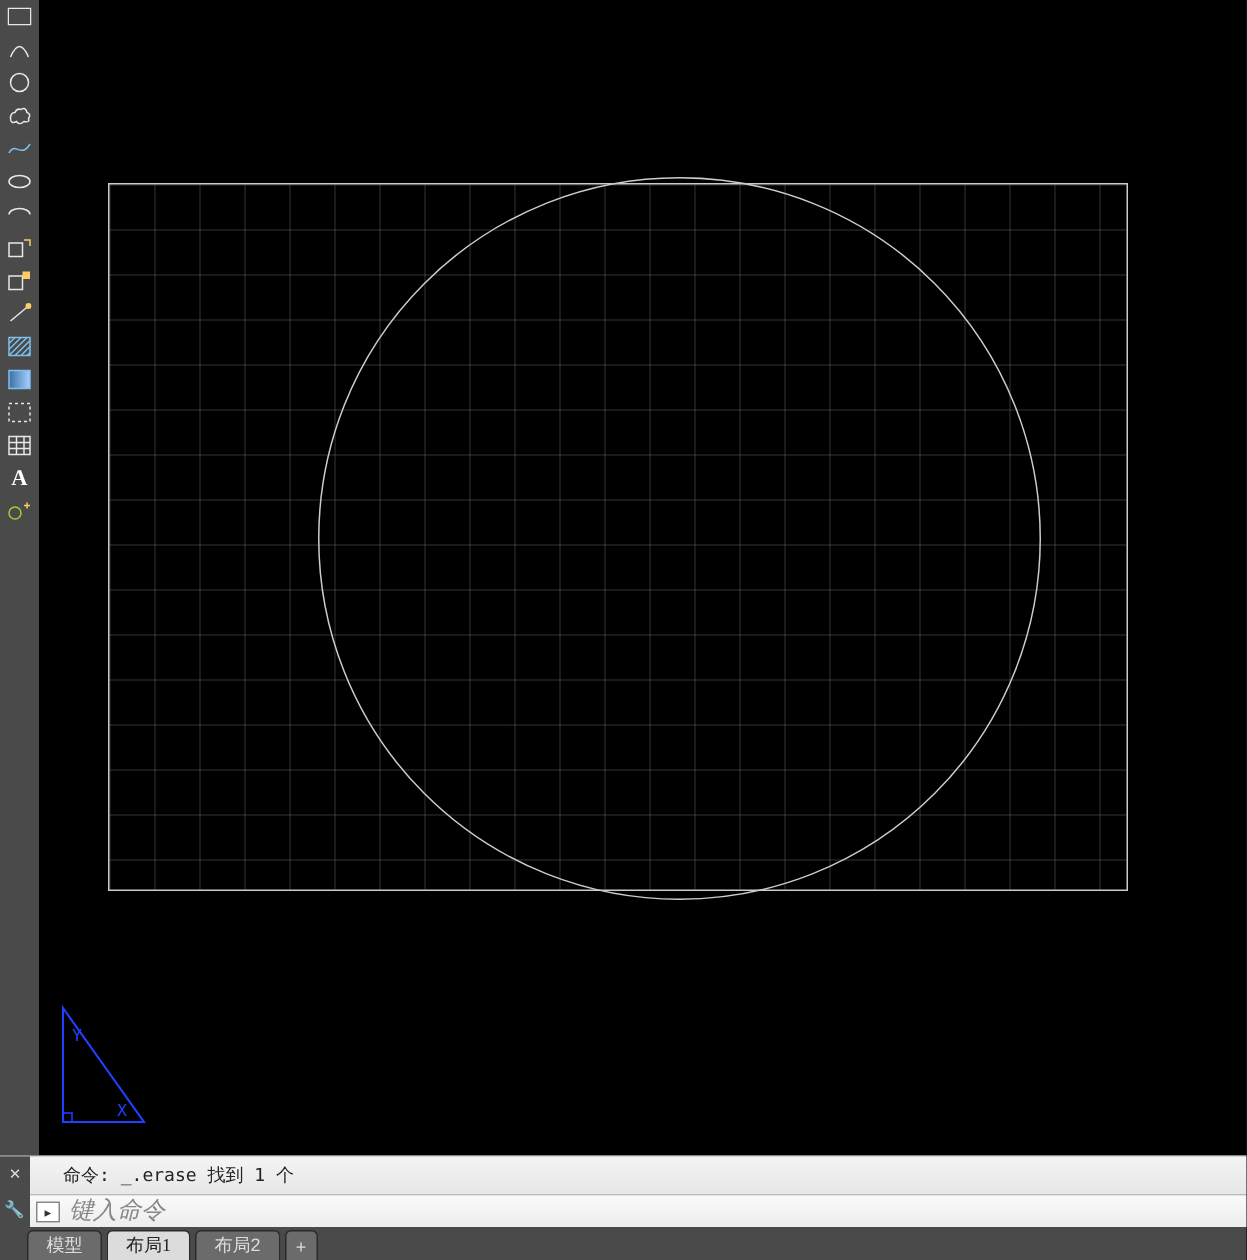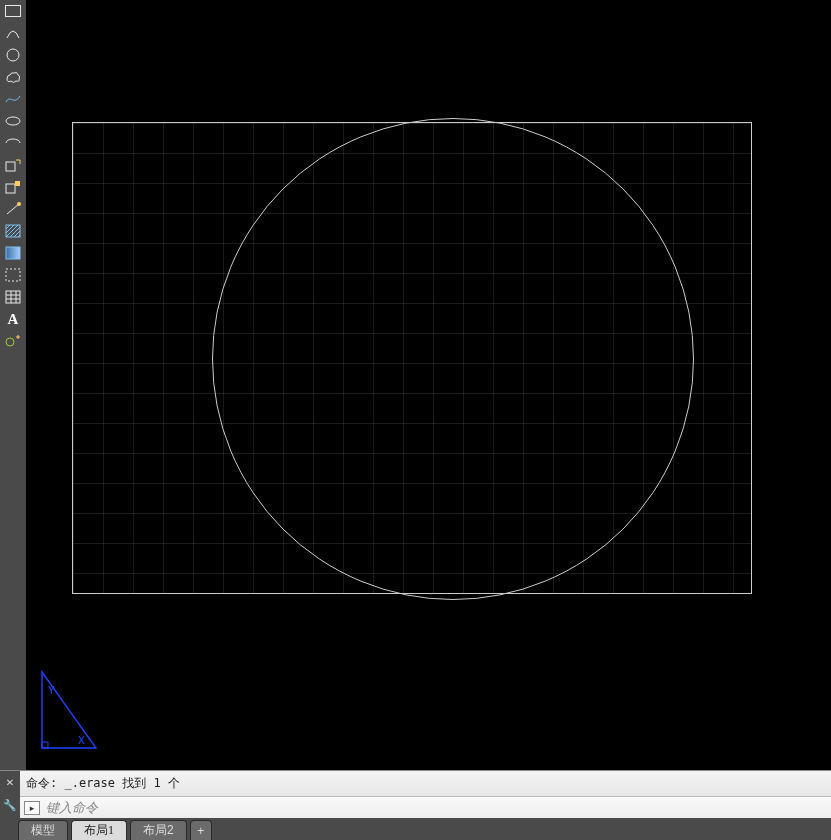--- a/index.html
+++ b/index.html
@@ -85,7 +85,7 @@
   .cmd-history {
     flex: 1;
     background: linear-gradient(#f4f4f4,#e7e7e7);
-    padding: 4px 6px;
+    padding: 4px 22px;
     font-family: SimSun, monospace;
     color: #222;
     border-bottom: 1px solid #bbb;

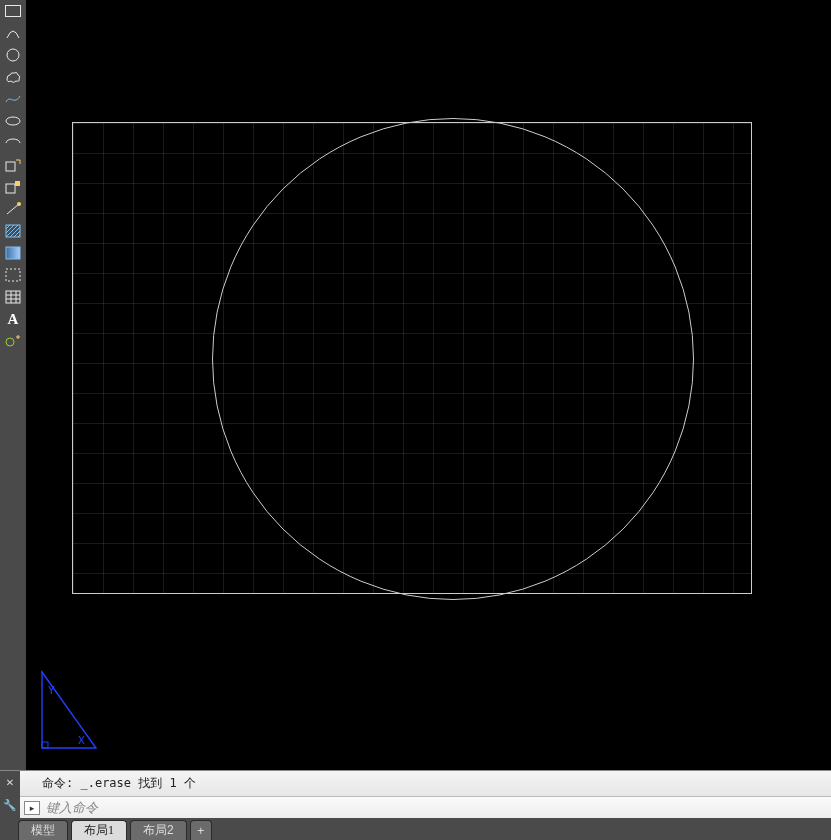--- a/index.html
+++ b/index.html
@@ -109,7 +109,7 @@
     font-style: italic;
     color: #888;
     font-family: SimSun, monospace;
-    font-size: 13px;
+    font-size: 16px;
   }
 
   

